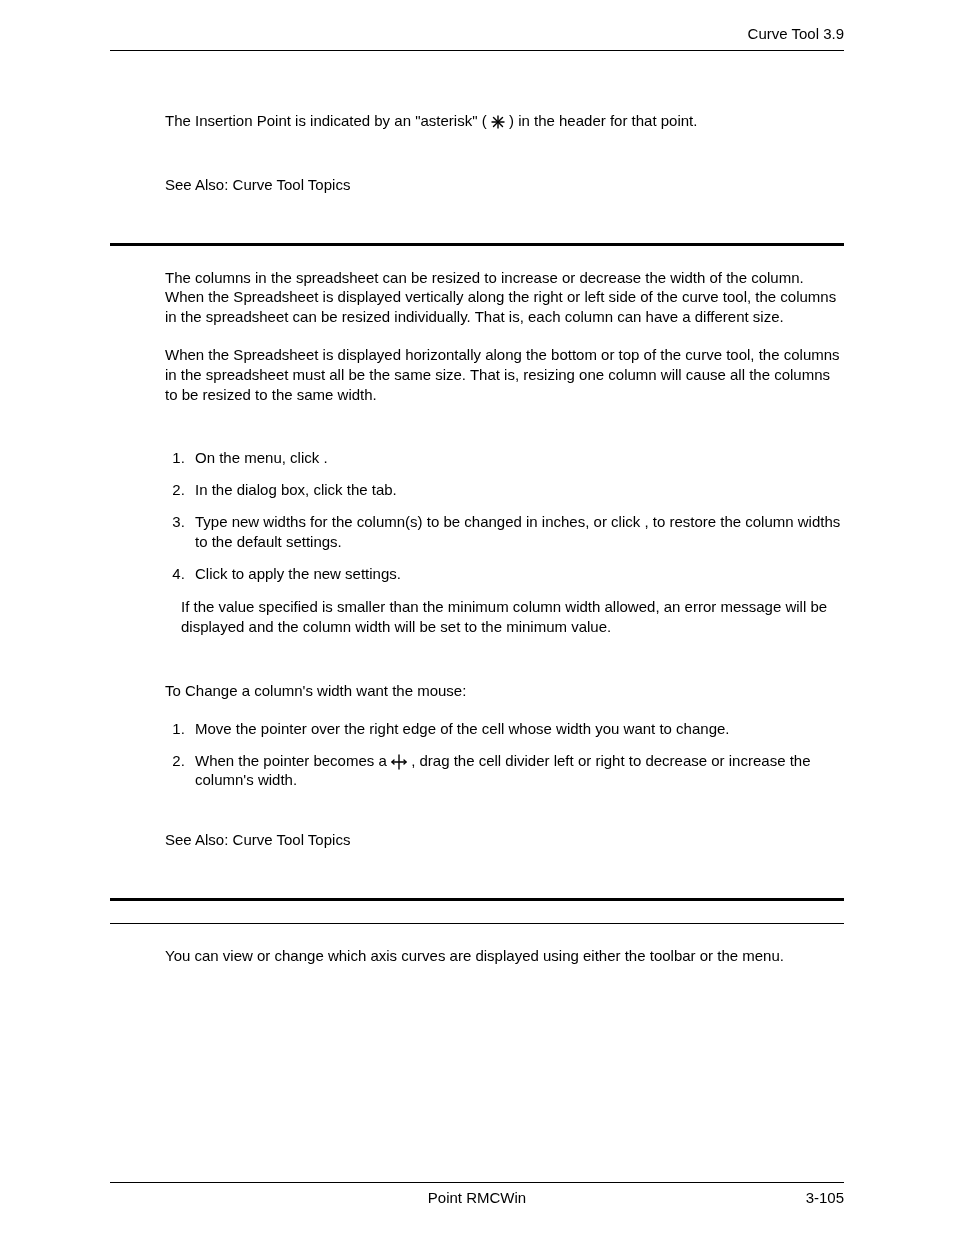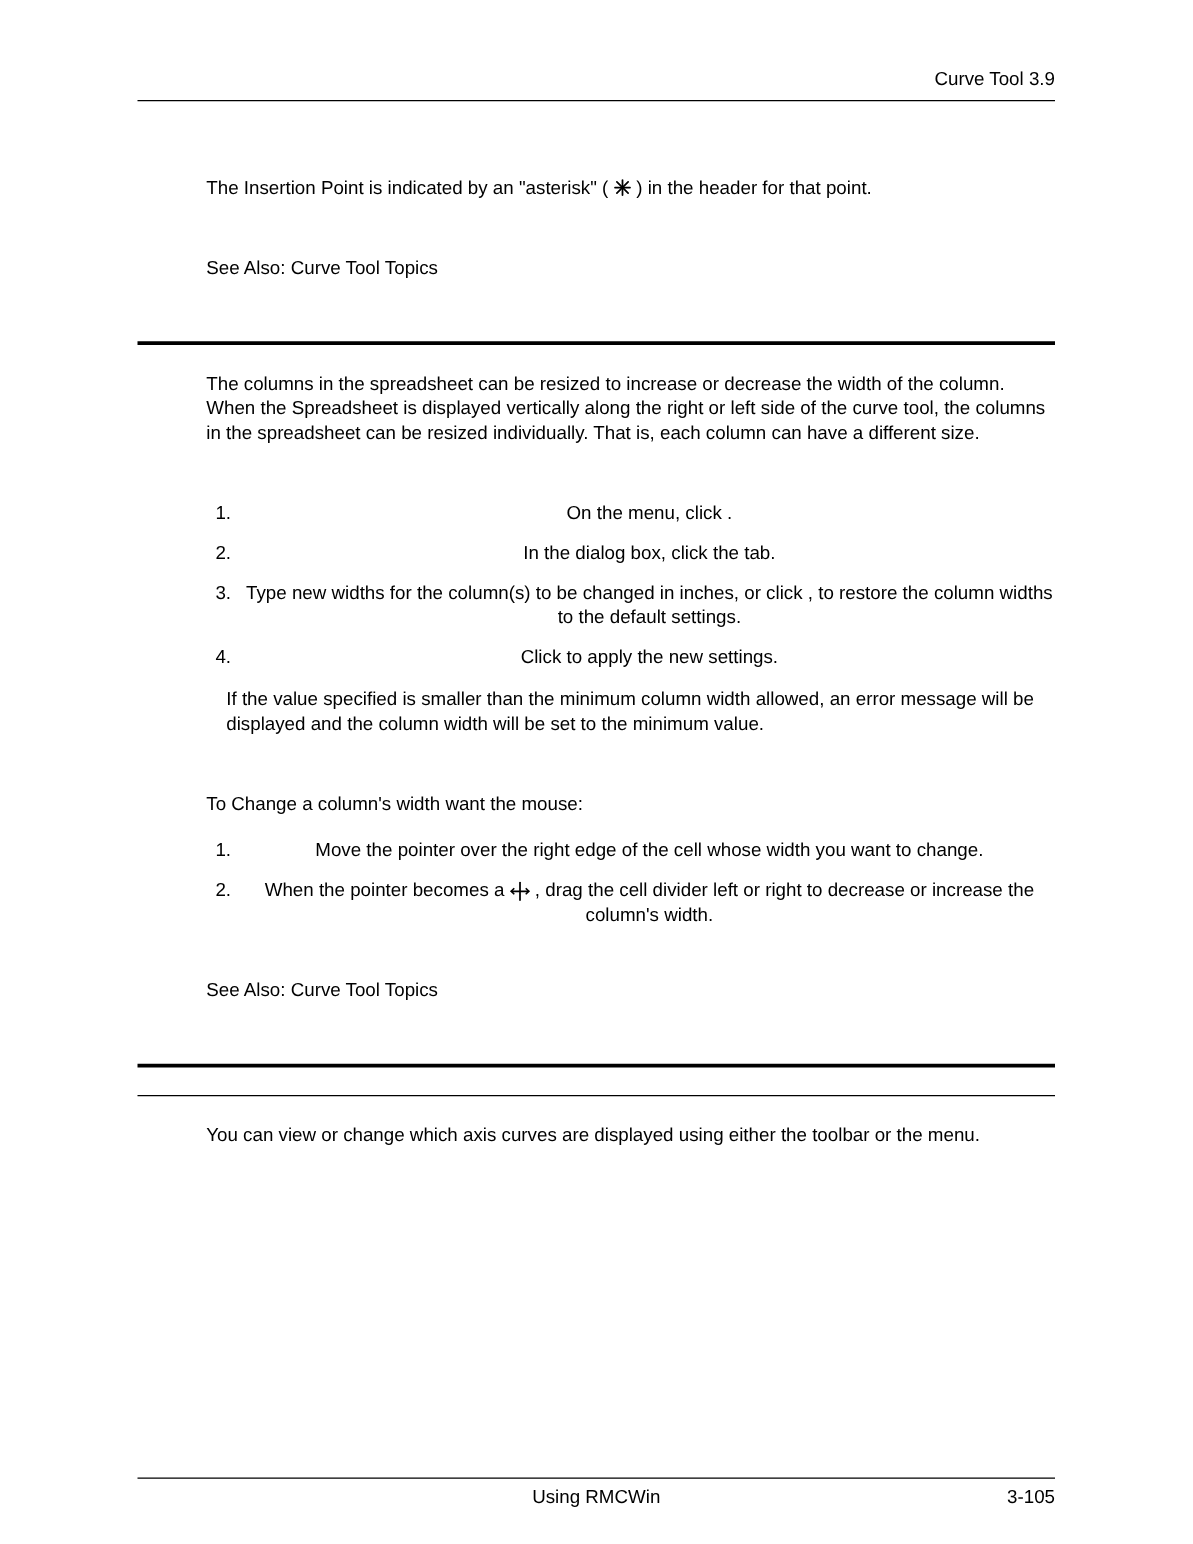--- a/index.html
+++ b/index.html
@@ -16,7 +16,7 @@
     box-sizing: border-box;
   }
   .page {
-    padding: 55px 110px 50px 110px;
+    padding: 25px 110px 50px 110px;
     box-sizing: border-box;
     height: 100%;
     position: relative;

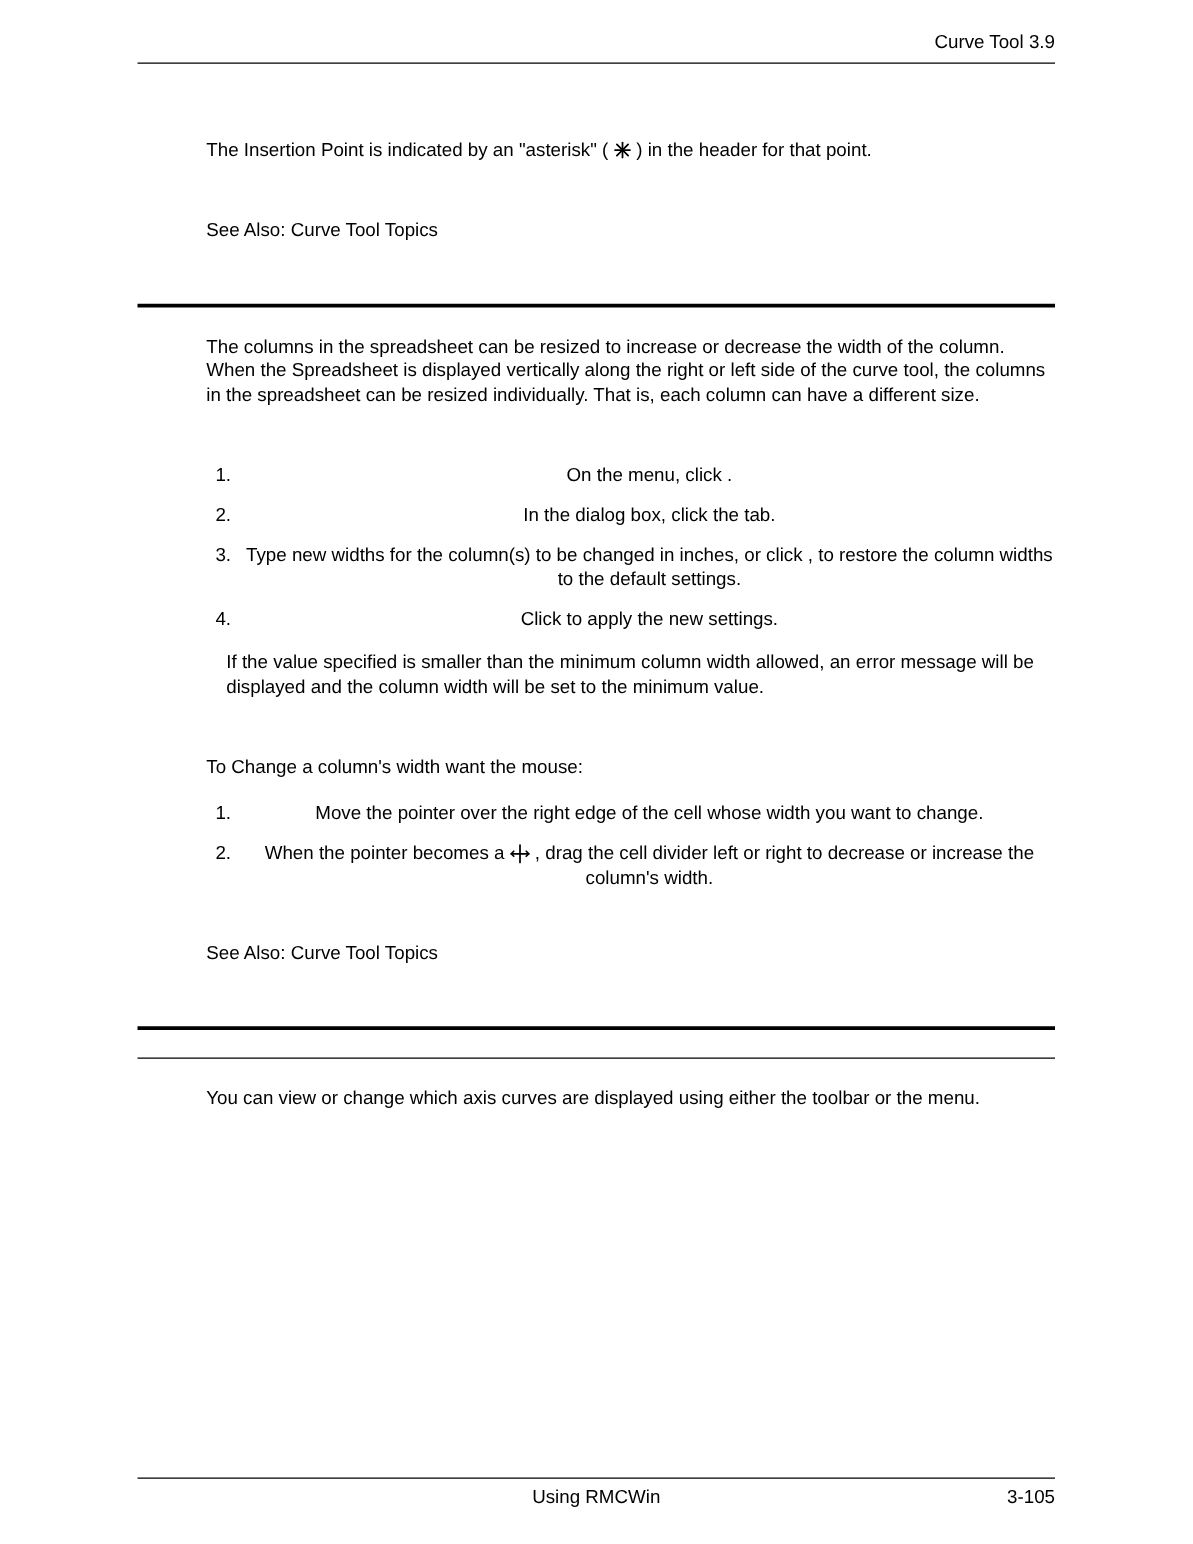--- a/index.html
+++ b/index.html
@@ -119,6 +119,7 @@
 
   <div class="indent">
     <p class="para">The columns in the spreadsheet can be resized to increase or decrease the width of the column. When the Spreadsheet is displayed vertically along the right or left side of the curve tool, the columns in the spreadsheet can be resized individually. That is, each column can have a different size.</p>
+    <p class="para">When the Spreadsheet is displayed horizontally along the bottom or top of the curve tool, the columns in the spreadsheet must all be the same size. That is, resizing one column will cause all the columns to be resized to the same width.</p>
     <div class="gap-med"></div>
 
     <ol class="steps">

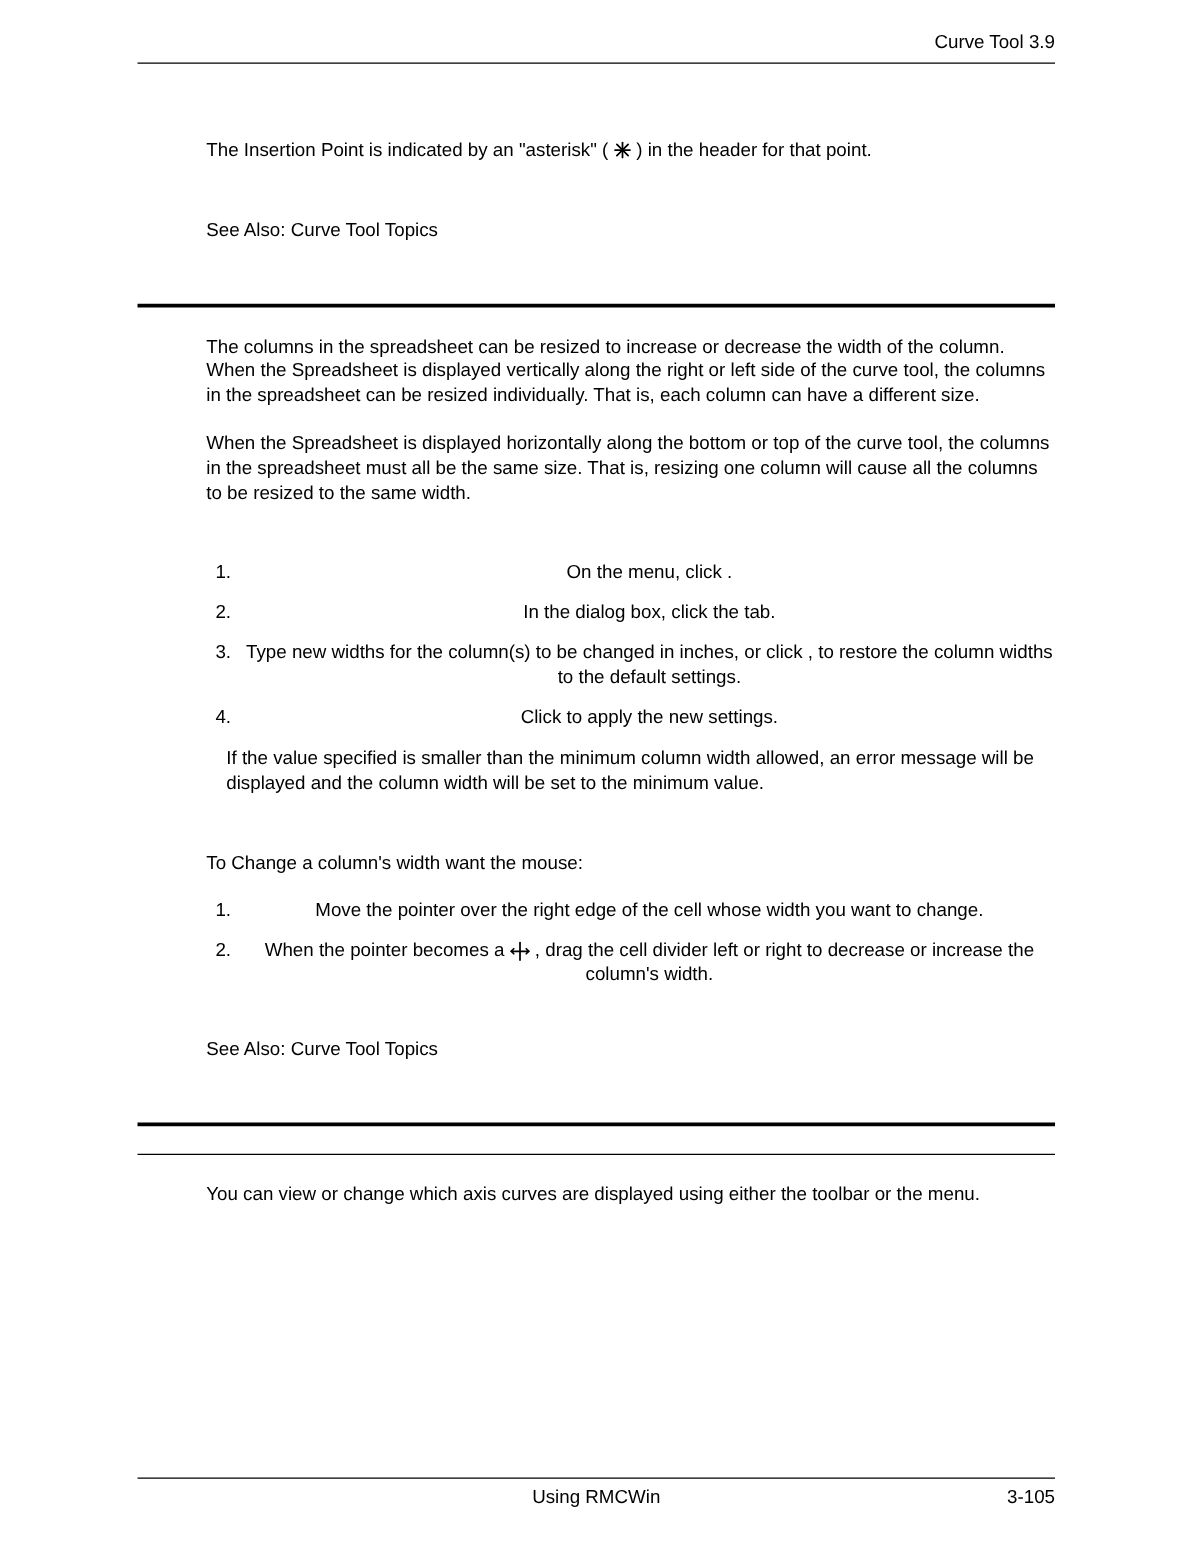--- a/index.html
+++ b/index.html
@@ -51,7 +51,6 @@
     margin-bottom: 12px;
     padding-left: 6px;
     line-height: 1.32;
-    text-align: center;
   }
   .asterisk-icon {
     display: inline-block;

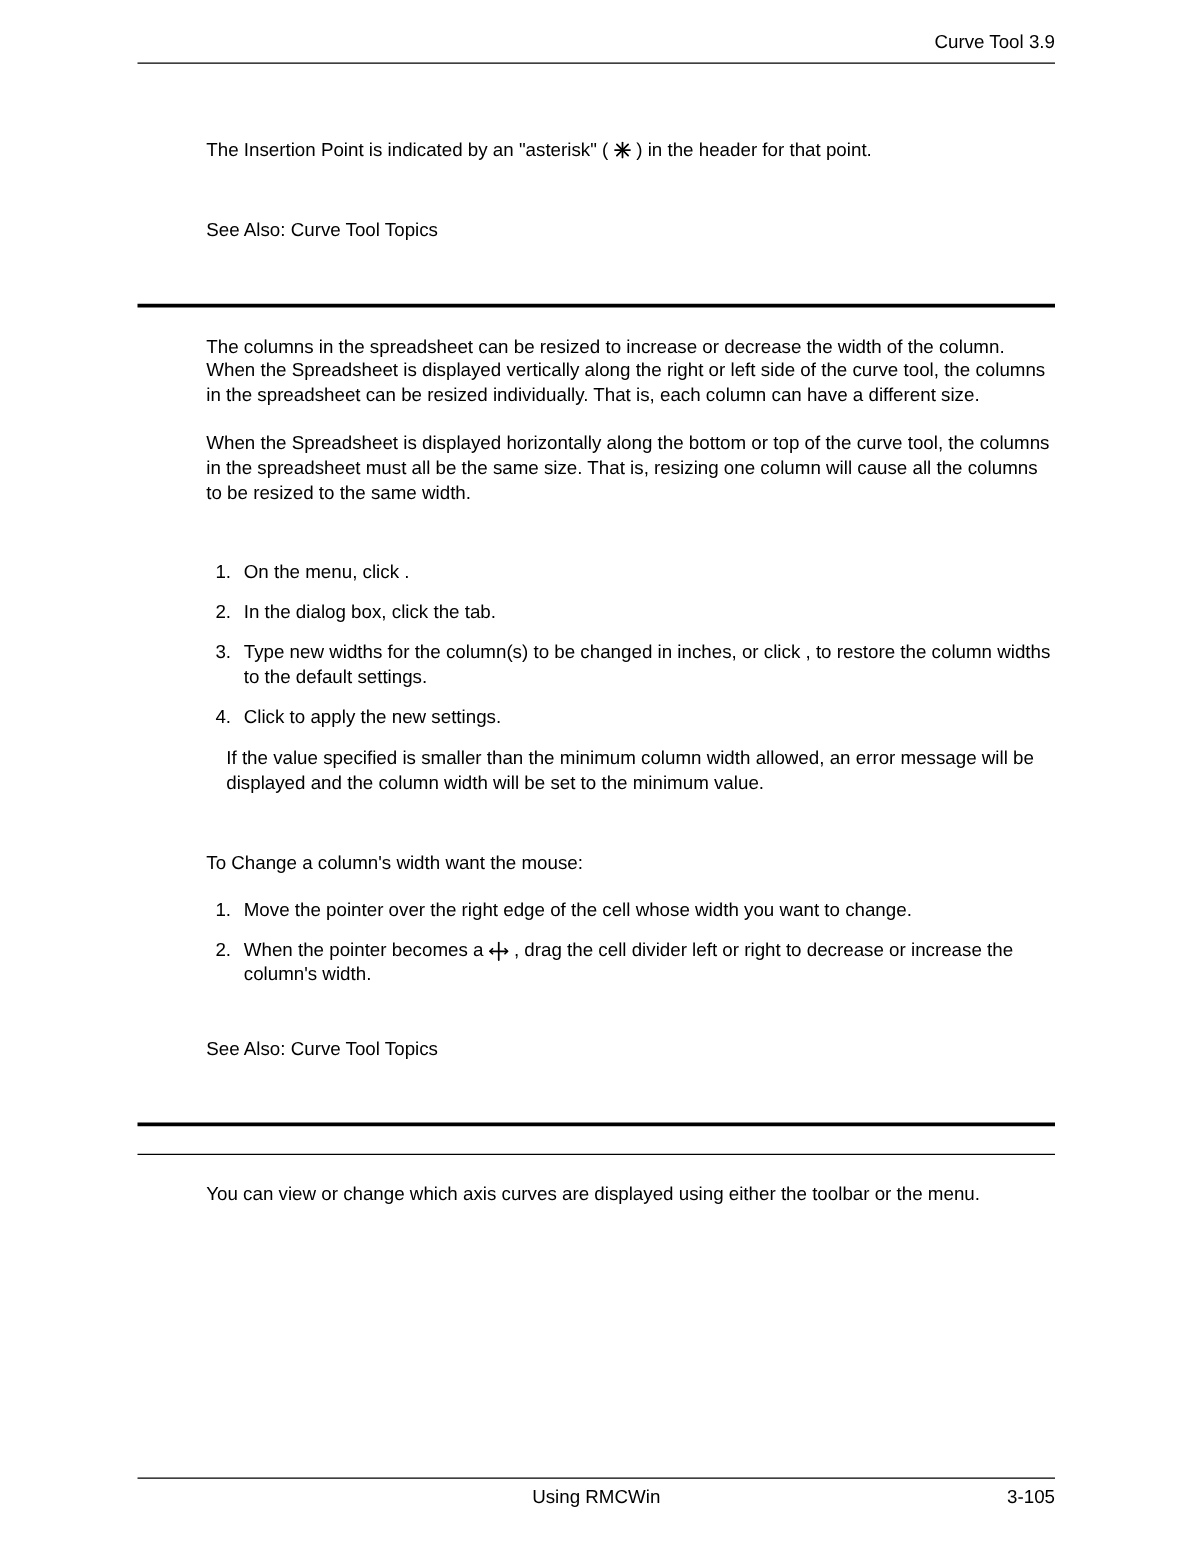--- a/index.html
+++ b/index.html
@@ -162,7 +162,7 @@
   </div>
 
   <div class="footer">
-    <span class="footer-center">Using RMCWin</span>
+    <span class="footer-center">Point RMCWin</span>
     <span class="footer-right">3-105</span>
   </div>
 

